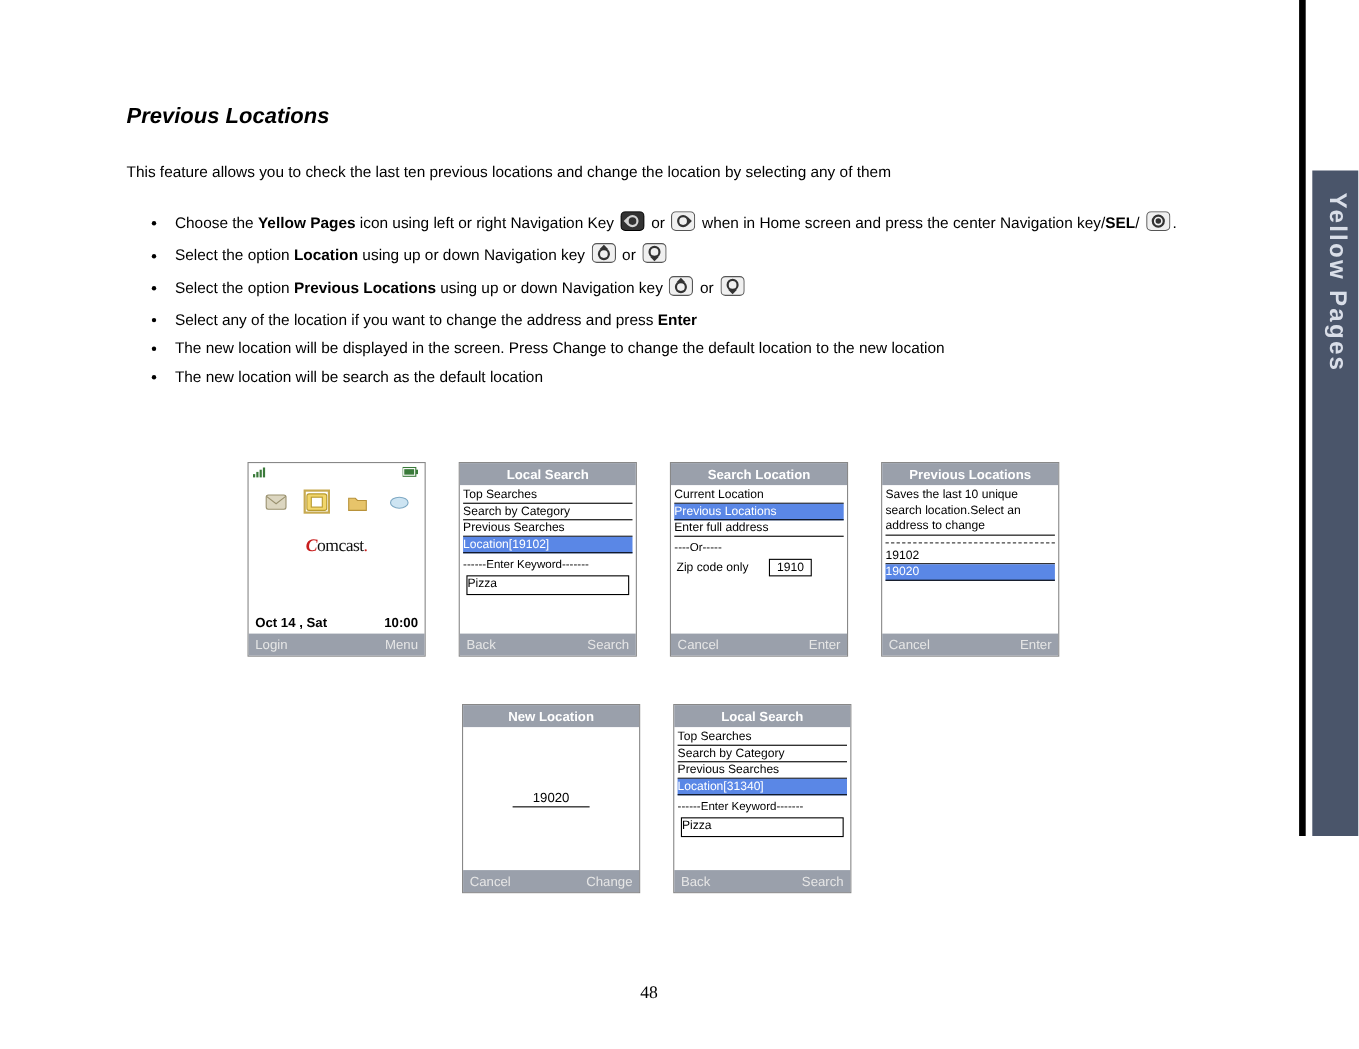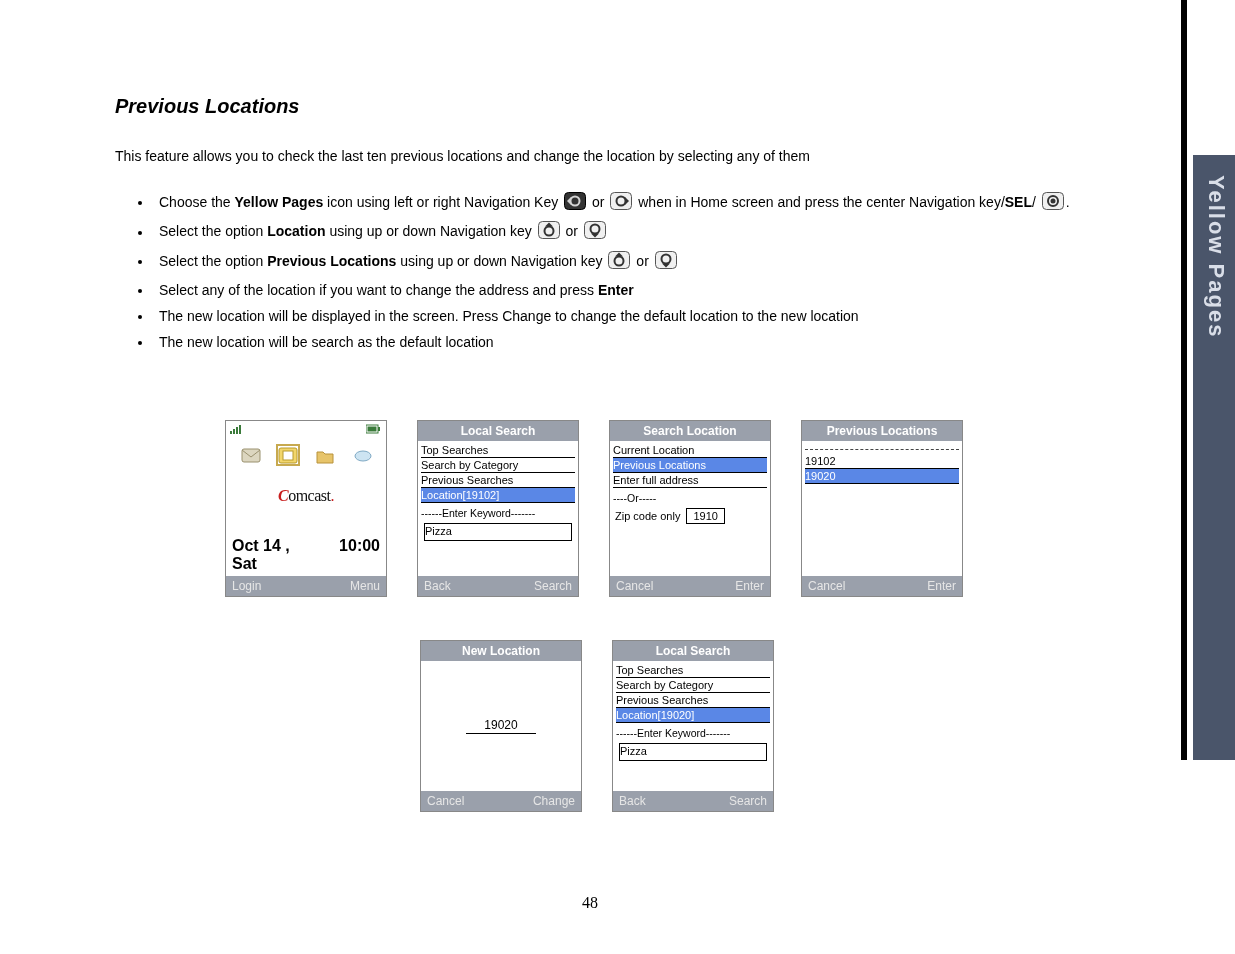--- a/index.html
+++ b/index.html
@@ -409,6 +409,7 @@
     <div class="phone">
       <div class="titlebar">Previous Locations</div>
       <div class="body prev">
+        <div class="line" style="border-bottom:1px solid #000;line-height:1.25;">Saves the last 10 unique search location.Select an address to change</div>
         <hr class="sep">
         <div class="line">19102</div>
         <div class="line sel">19020</div>

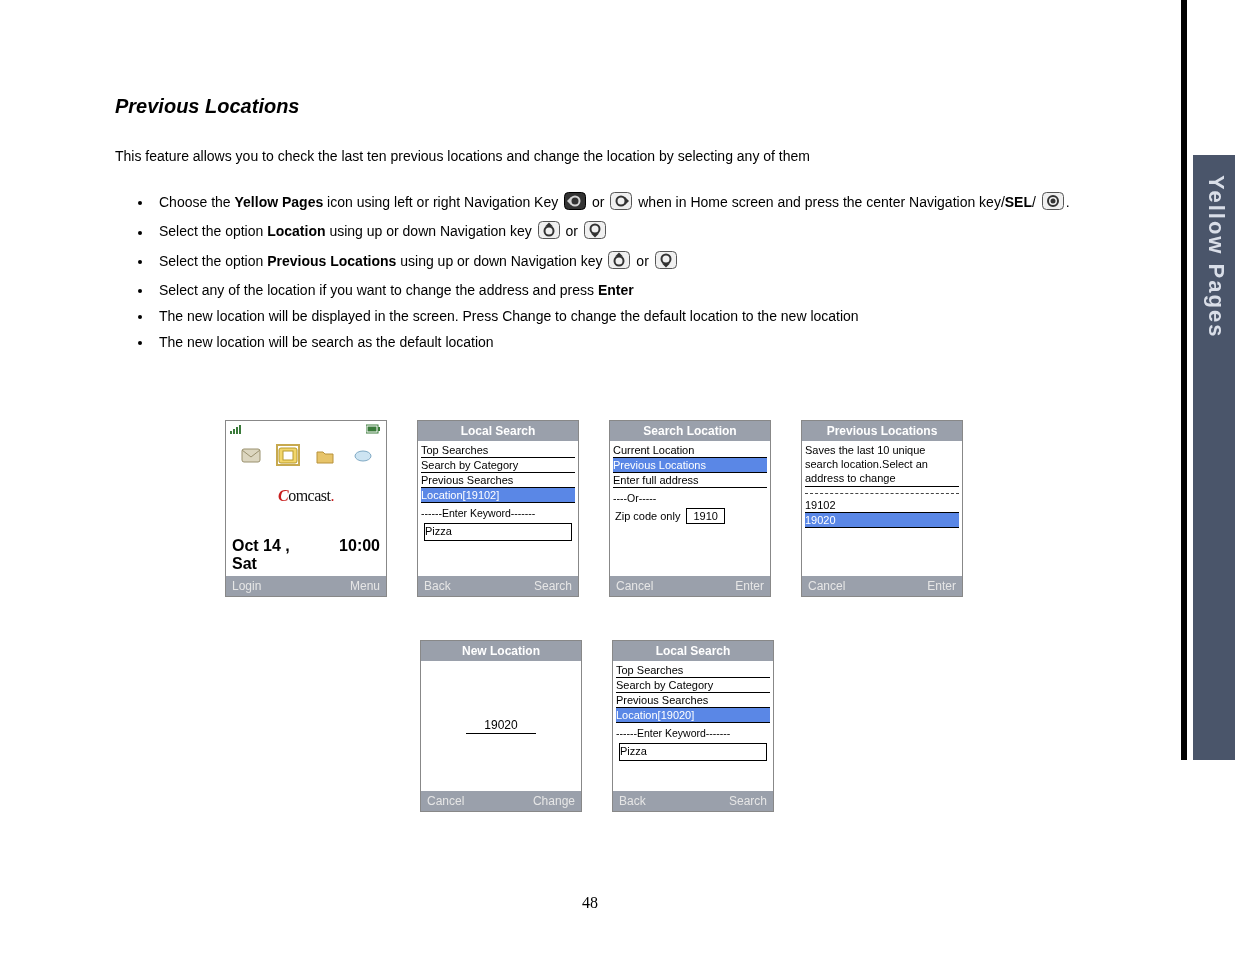--- a/index.html
+++ b/index.html
@@ -226,7 +226,7 @@
   .zip-row {
     display:flex;
     align-items:center;
-    gap:6px;
+    gap:19px;
     margin-top:2px;
     padding-left:2px;
   }

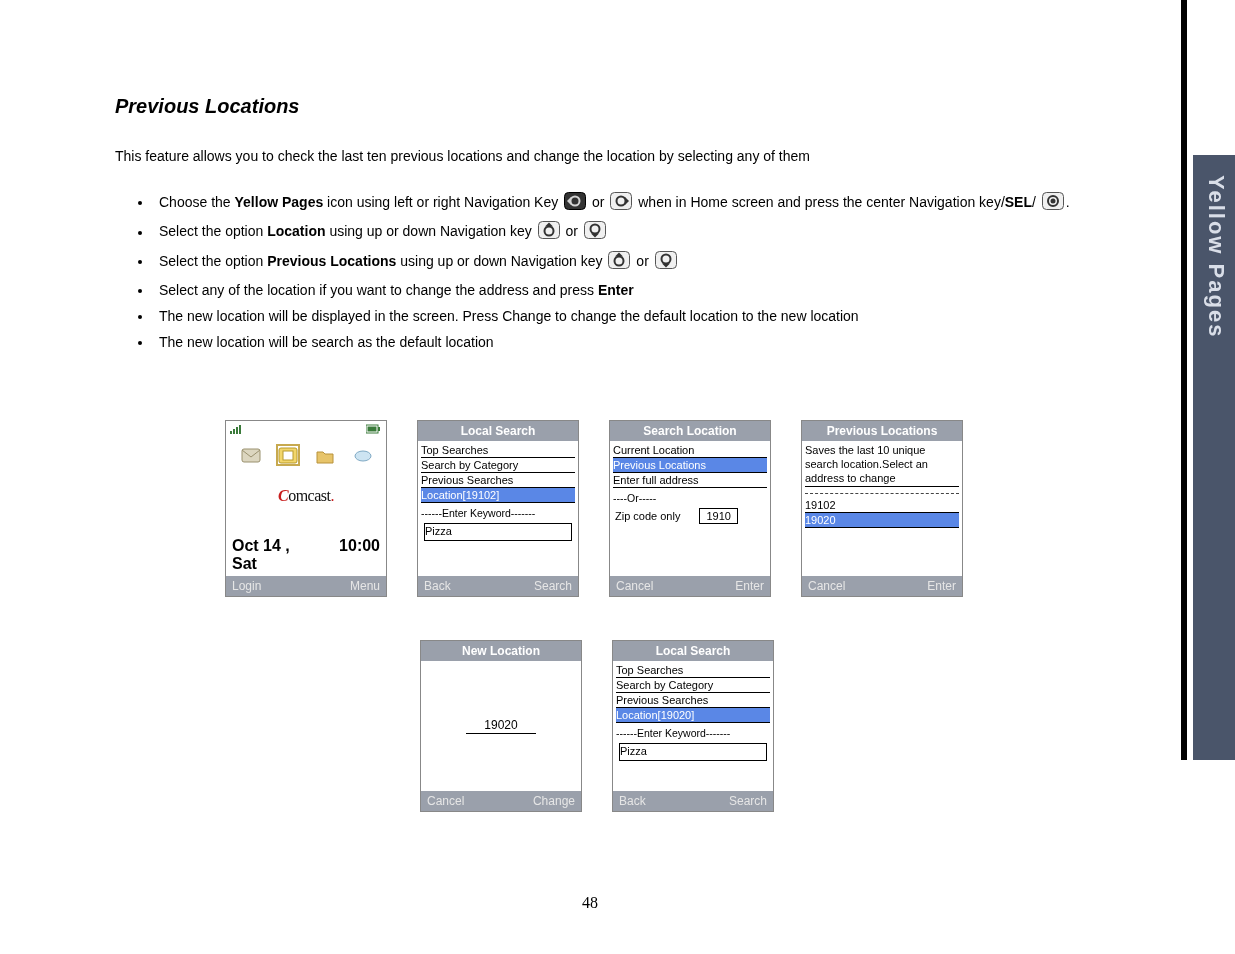--- a/index.html
+++ b/index.html
@@ -199,7 +199,7 @@
     display: flex;
     justify-content: space-between;
     font-weight: bold;
-    font-size: 16px;
+    font-size: 12px;
     padding: 0 6px 3px 6px;
     margin-top: auto;
     gap: 41px;

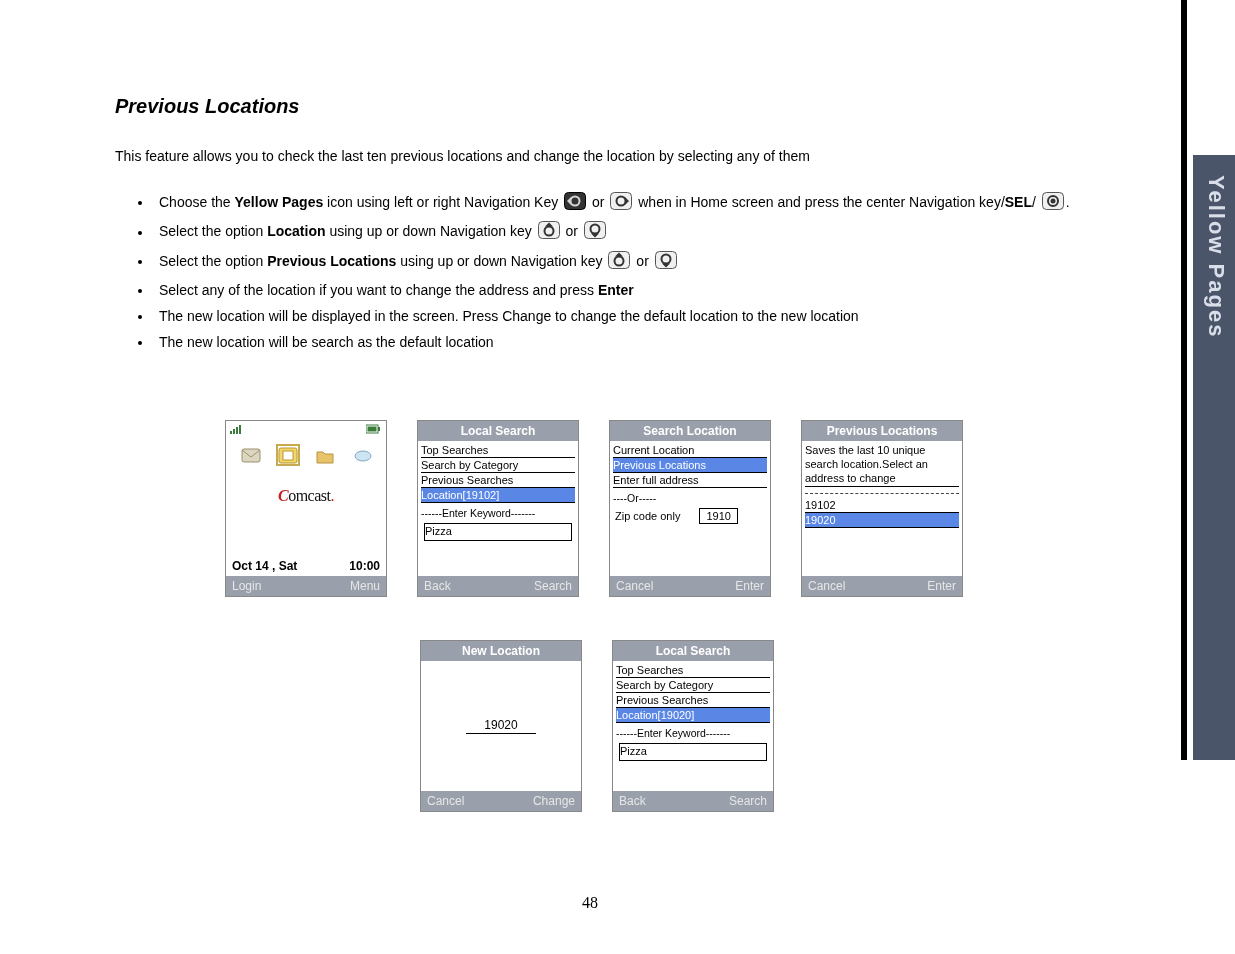--- a/index.html
+++ b/index.html
@@ -441,7 +441,7 @@
         <div class="line">Top Searches</div>
         <div class="line">Search by Category</div>
         <div class="line">Previous Searches</div>
-        <div class="line sel">Location[19020]</div>
+        <div class="line sel">Location[31340]</div>
         <div class="hint">------Enter Keyword-------</div>
         <div class="input">Pizza</div>
       </div>

